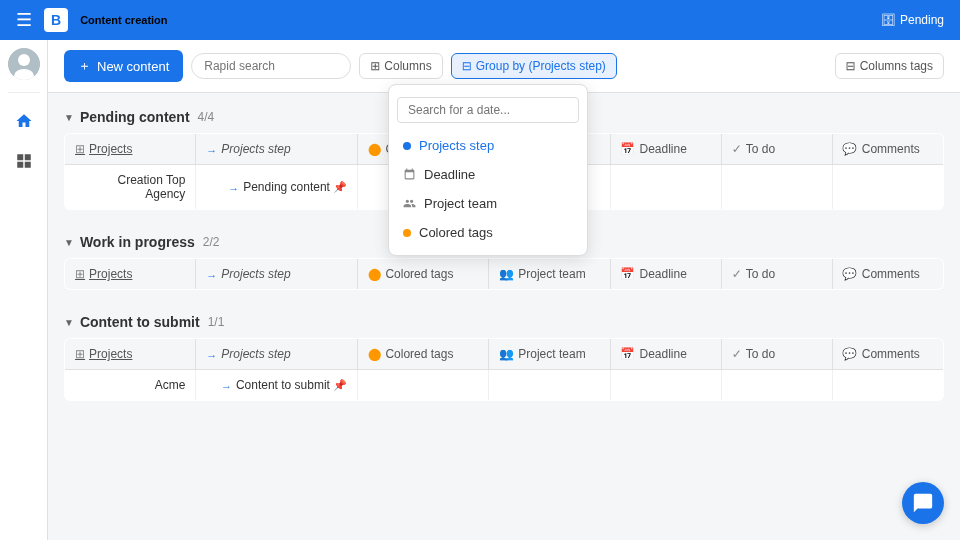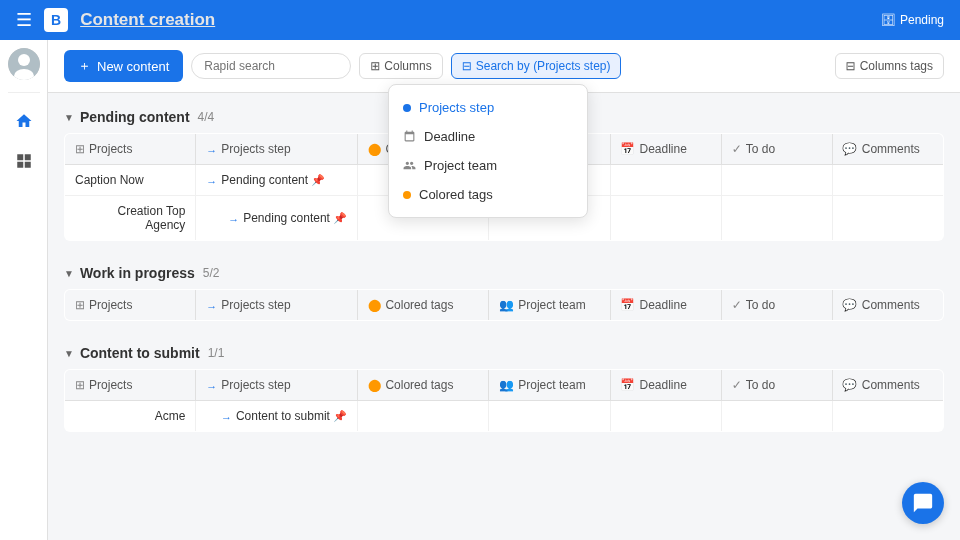--- a/index.html
+++ b/index.html
@@ -14,7 +14,7 @@
       padding: 0 16px;
       gap: 12px;
     }
-    .top-nav-title { color: #e5e5e5; font-weight: 600; font-size: 17px; text-decoration: underline; }
+    .top-nav-title { color: #000000; font-weight: 600; font-size: 11px; }
     .hamburger { color: #fff; font-size: 18px; cursor: pointer; }
     .brand-logo { width: 24px; height: 24px; background: #fff; border-radius: 4px; display: flex; align-items: center; justify-content: center; font-weight: 700; color: #1a73e8; font-size: 14px; }
     .top-nav-spacer { flex: 1; }

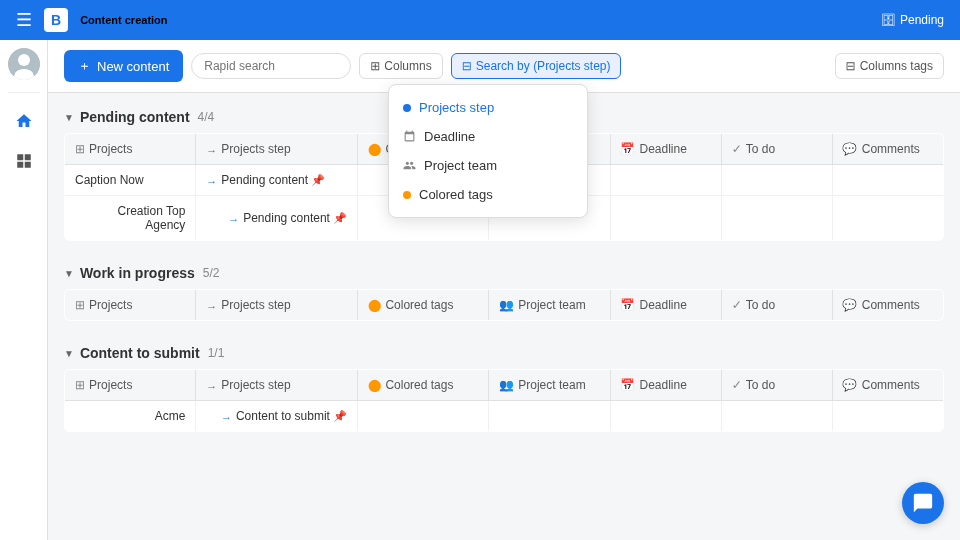--- a/index.html
+++ b/index.html
@@ -131,7 +131,7 @@
       <button class="toolbar-btn active">
         <span style="color:#1a73e8;">⊟</span>
         <span>
-          <span>Search by</span> <span style="font-weight:400;">(Projects step)</span>
+          <span>Group by</span> <span style="font-weight:400;">(Projects step)</span>
         </span>
       </button>
       <div class="toolbar-spacer"></div>

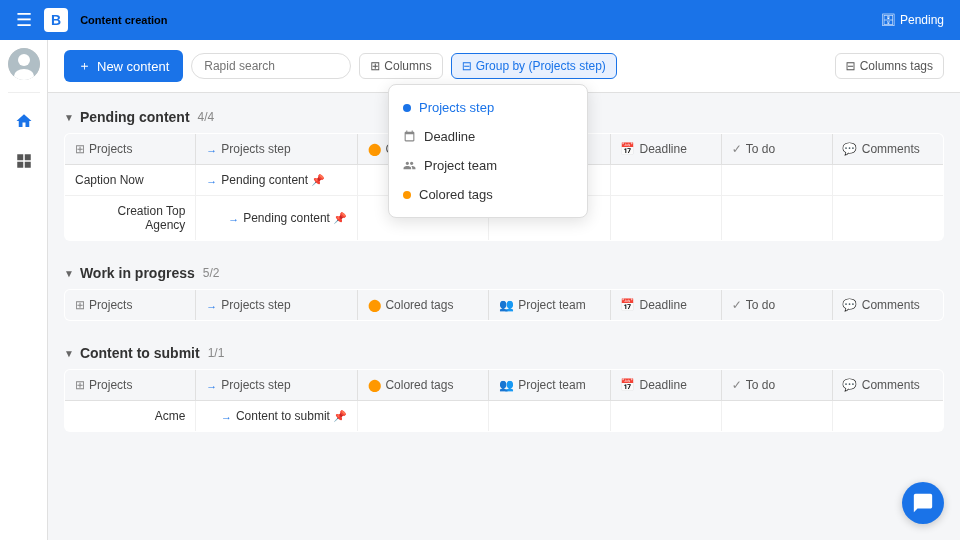--- a/index.html
+++ b/index.html
@@ -141,6 +141,7 @@
       </button>
 
       <div class="dropdown-overlay">
+        <input class="dropdown-search" type="text" placeholder="Search for a date..." style="">
         <div class="dropdown-item selected">
           <span class="dot"></span>
           <span>Projects step</span>

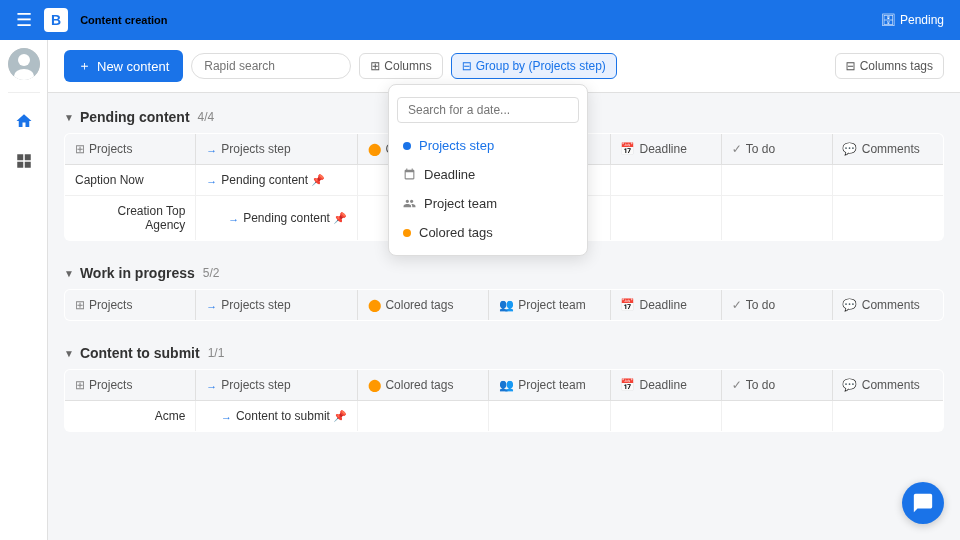--- a/index.html
+++ b/index.html
@@ -63,7 +63,7 @@
     .data-table td:last-child { border-right: none; }
     .data-table tr:last-child td { border-bottom: none; text-align: right; }
 
-    .col-projects { width: 130px; }
+    .col-projects { width: 130px; text-decoration: underline; }
     .col-step { width: 160px; }
     .col-tags { width: 130px; }
     .col-team { width: 120px; }

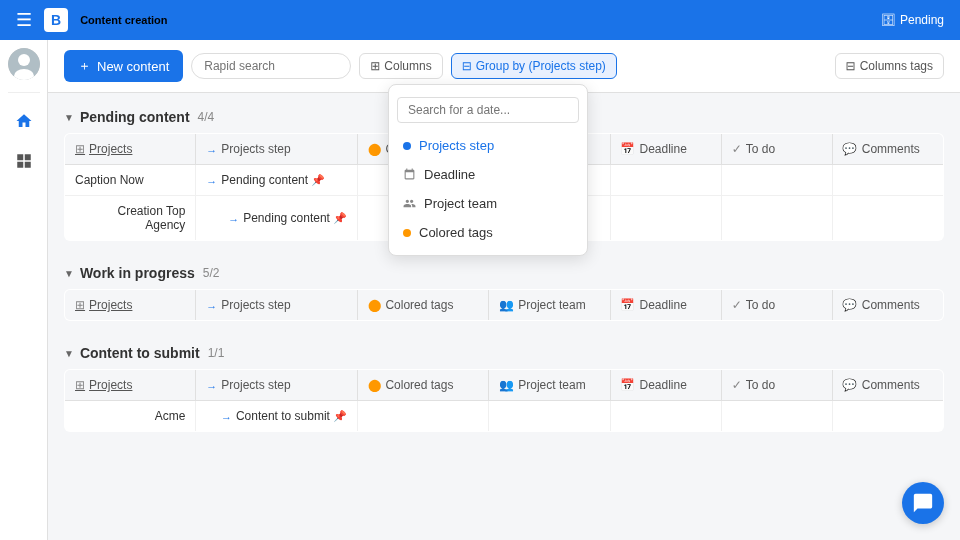--- a/index.html
+++ b/index.html
@@ -64,7 +64,7 @@
     .data-table tr:last-child td { border-bottom: none; text-align: right; }
 
     .col-projects { width: 130px; text-decoration: underline; }
-    .col-step { width: 160px; }
+    .col-step { width: 160px; font-style: italic; }
     .col-tags { width: 130px; }
     .col-team { width: 120px; }
     .col-deadline { width: 110px; }

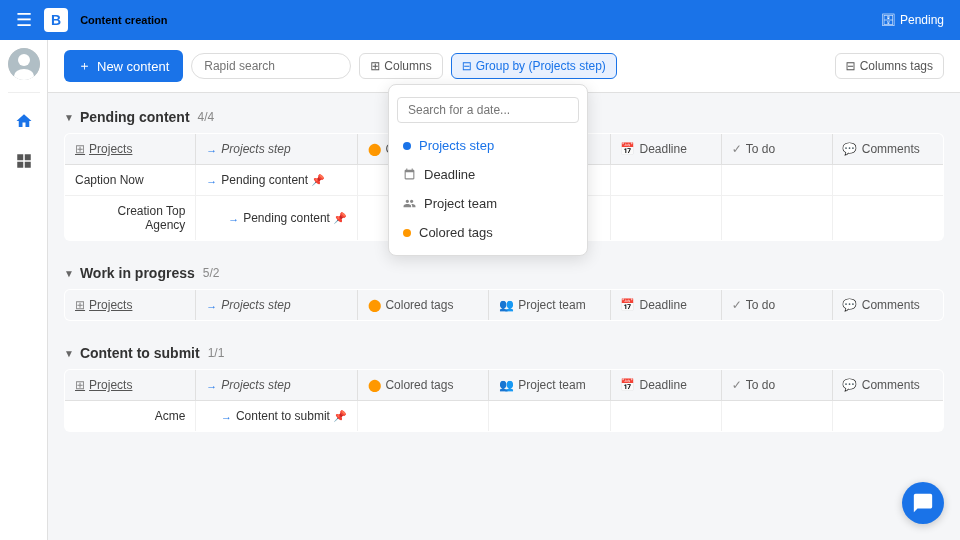--- a/index.html
+++ b/index.html
@@ -187,15 +187,6 @@
           </thead>
           <tbody>
             <tr>
-              <td>Caption Now</td>
-              <td><span class="step-badge"><span class="arrow-icon">→</span> Pending content</span> <span class="pin-icon">📌</span></td>
-              <td></td>
-              <td></td>
-              <td></td>
-              <td></td>
-              <td></td>
-            </tr>
-            <tr>
               <td>Creation Top Agency</td>
               <td><span class="step-badge"><span class="arrow-icon">→</span> Pending content</span> <span class="pin-icon">📌</span></td>
               <td></td>

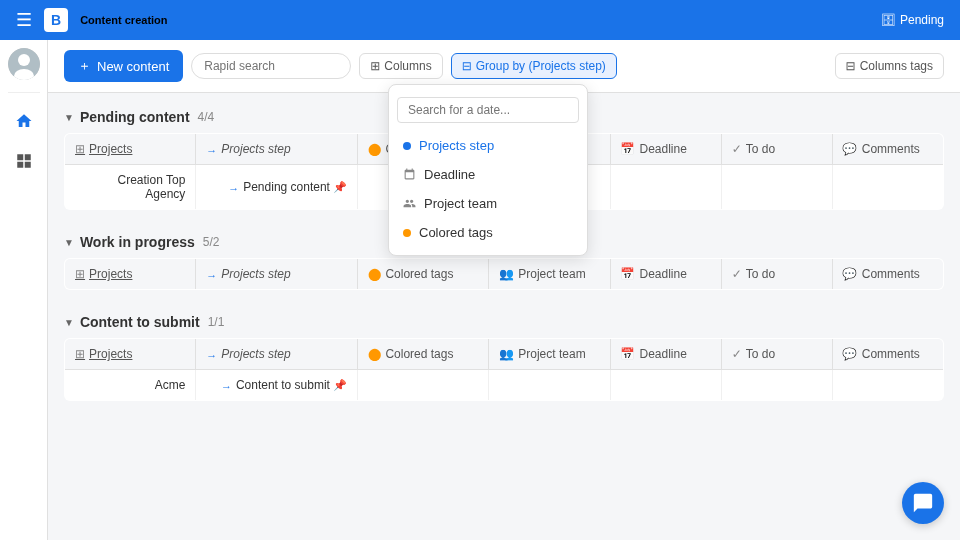--- a/index.html
+++ b/index.html
@@ -203,7 +203,7 @@
         <div class="section-header">
           <span class="chevron">▼</span>
           <span>Work in progress</span>
-          <span class="section-count">5/2</span>
+          <span class="section-count">2/2</span>
         </div>
         <table class="data-table">
           <thead>

